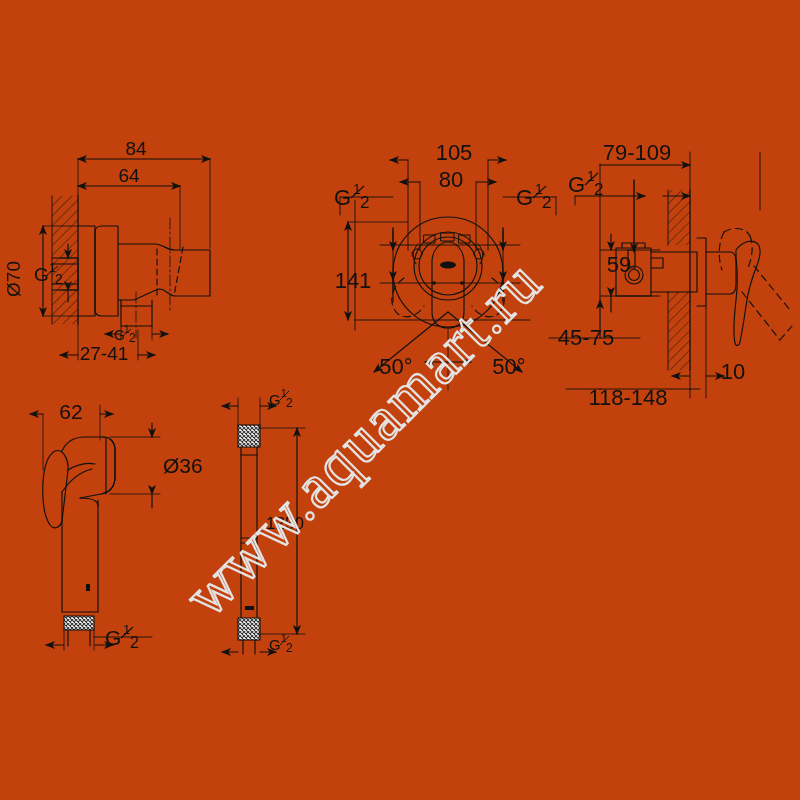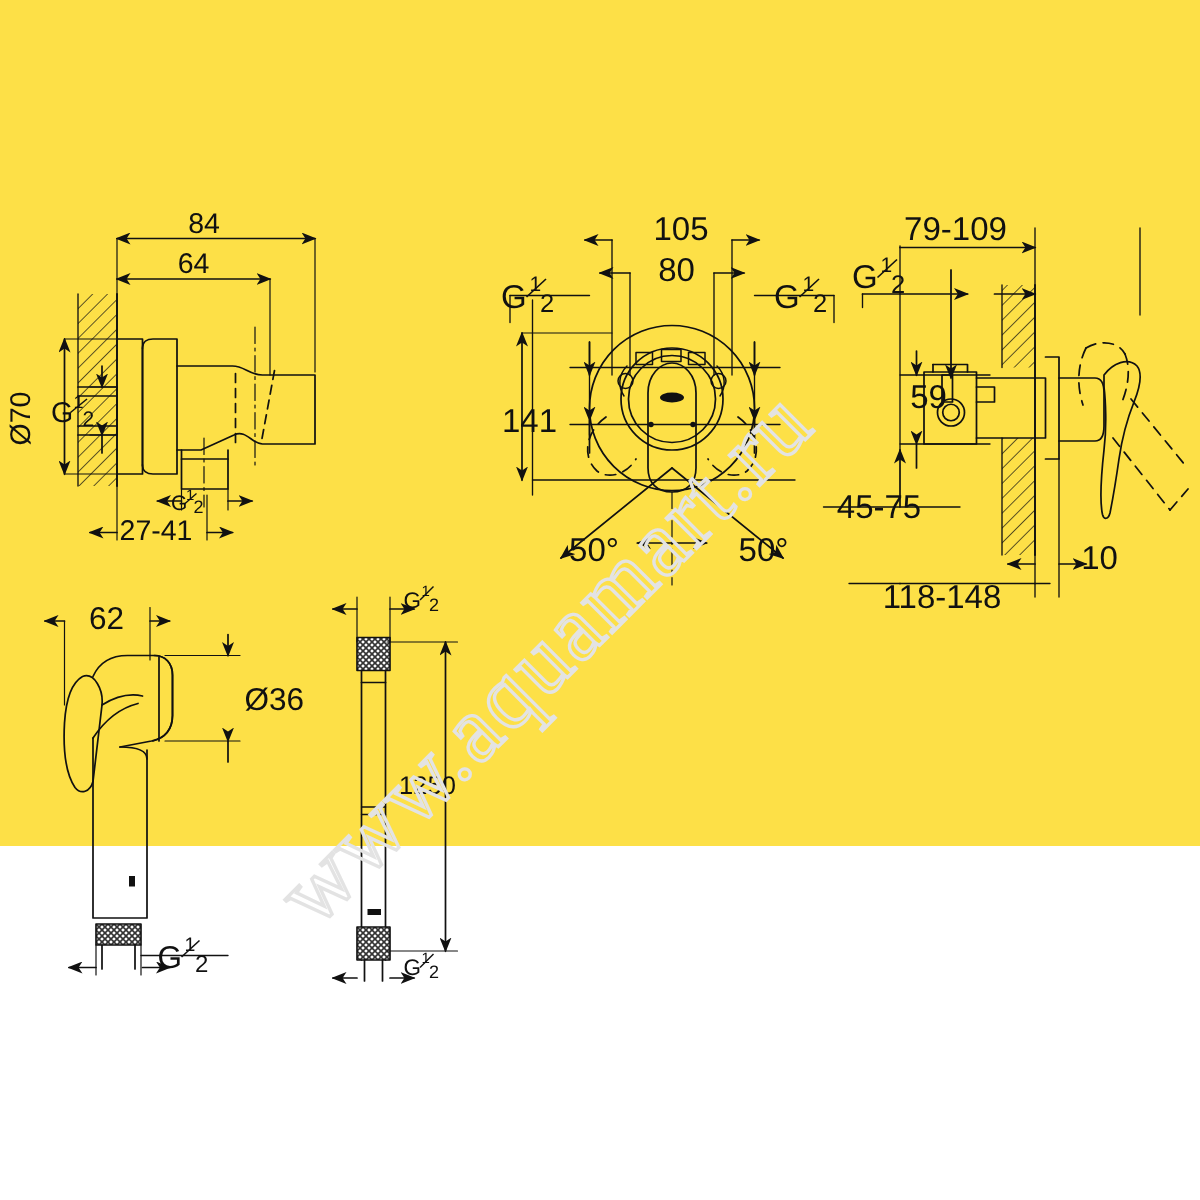--- a/index.html
+++ b/index.html
@@ -4,7 +4,7 @@
 <style>
   html,body{margin:0;padding:0;background:#ffffff;}
   body{width:800px;height:800px;font-family:"Liberation Sans",sans-serif;overflow:hidden;}
-  #sheet{position:relative;width:800px;height:564px;background:#fde047;}
+  #sheet{position:relative;width:800px;height:800px;background:#c2410c;}
   svg{display:block;}
   .dimtext{font-family:"Liberation Sans",sans-serif;font-size:19px;fill:#111;}
   .gtext{font-family:"Liberation Sans",sans-serif;font-size:19px;fill:#111;}

